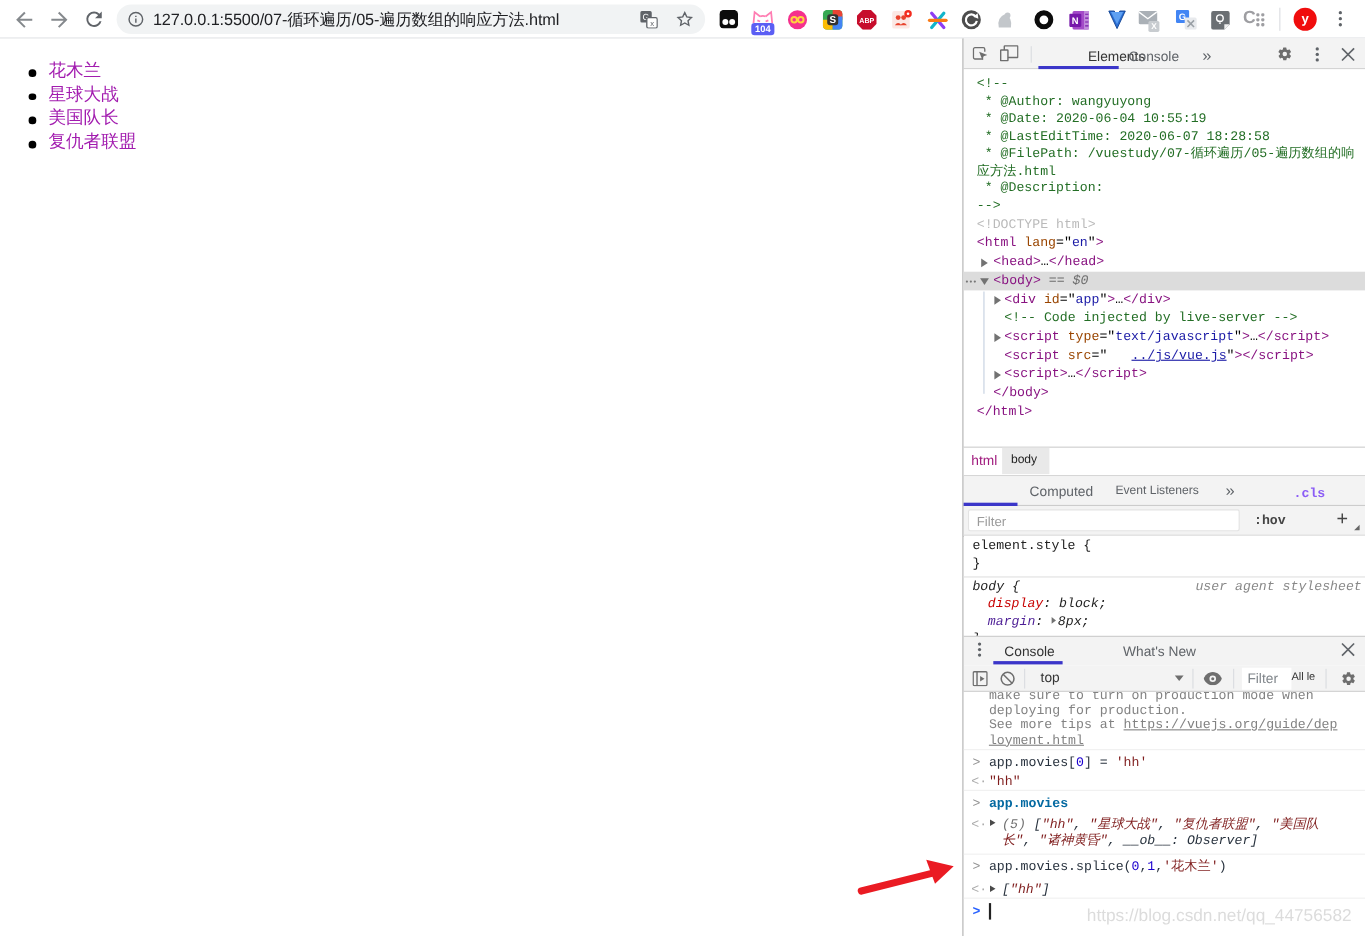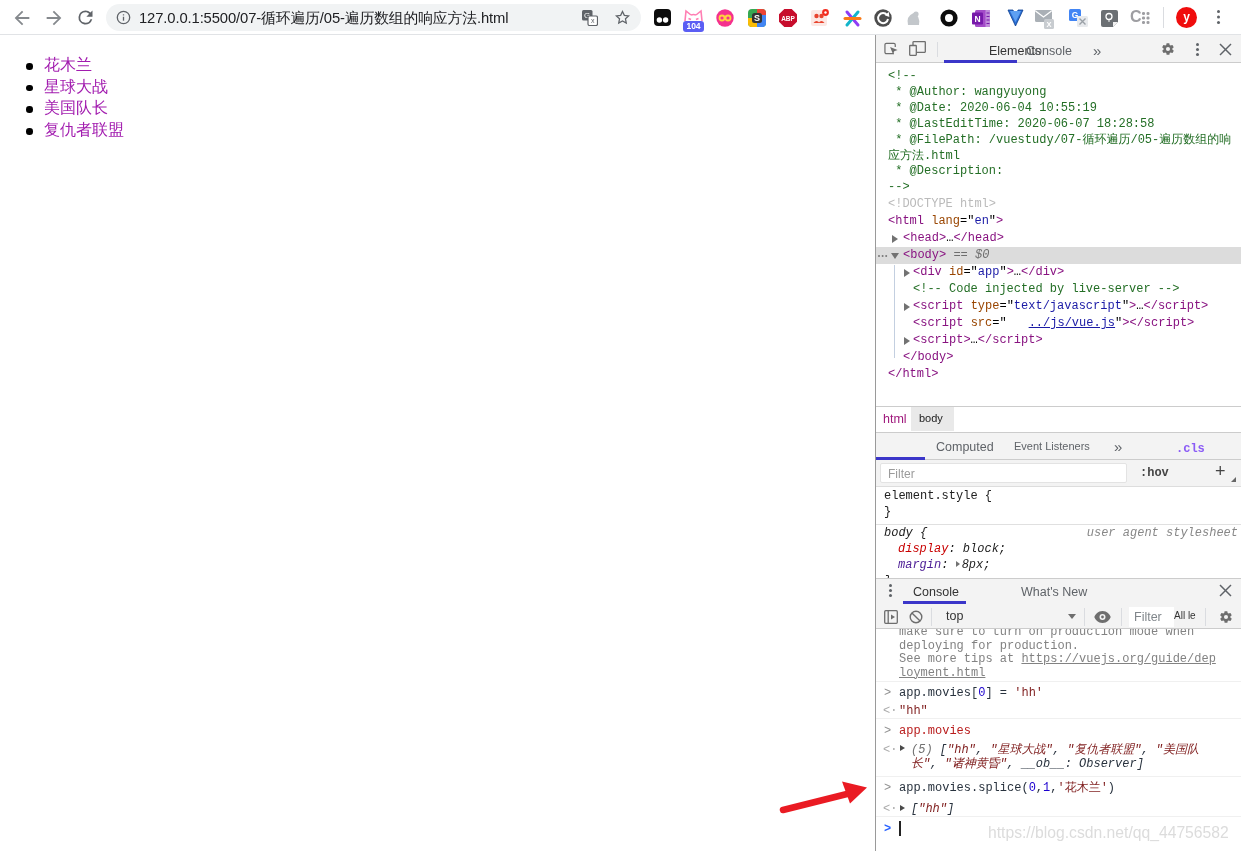--- a/index.html
+++ b/index.html
@@ -307,7 +307,7 @@
   <div class="cline" style="left:23px;top:75px;"><span class="str">"hh"</span></div>
   <div class="abs" style="left:0;top:88.5px;width:365px;height:1px;background:#f0f0f0;"></div>
   <div class="cline" style="left:8px;top:95px;color:#909090;">&gt;</div>
-  <div class="cline" style="left:23px;top:95px;color:#b91c1c;">app.movies</div>
+  <div class="cline" style="left:23px;top:95px;color:#0369a1;font-weight:bold;">app.movies</div>
   <div class="cline" style="left:7px;top:114px;color:#aaa;">&lt;·</div>
   <span class="trir" style="position:absolute;left:24px;top:116px;border-left-color:#4a4a4a;border-left-width:5px;border-top-width:3.5px;border-bottom-width:3.5px;"></span>
   <div class="cline it" style="left:35px;top:113.5px;color:#28323e;line-height:14px;"><span style="color:#717171;">(5)</span> [<span class="str">"hh"</span>, <span class="str">"星球大战"</span>, <span class="str">"复仇者联盟"</span>, <span class="str">"美国队</span><br><span class="str">长"</span>, <span class="str">"诸神黄昏"</span>, __ob__: Observer]</div>

